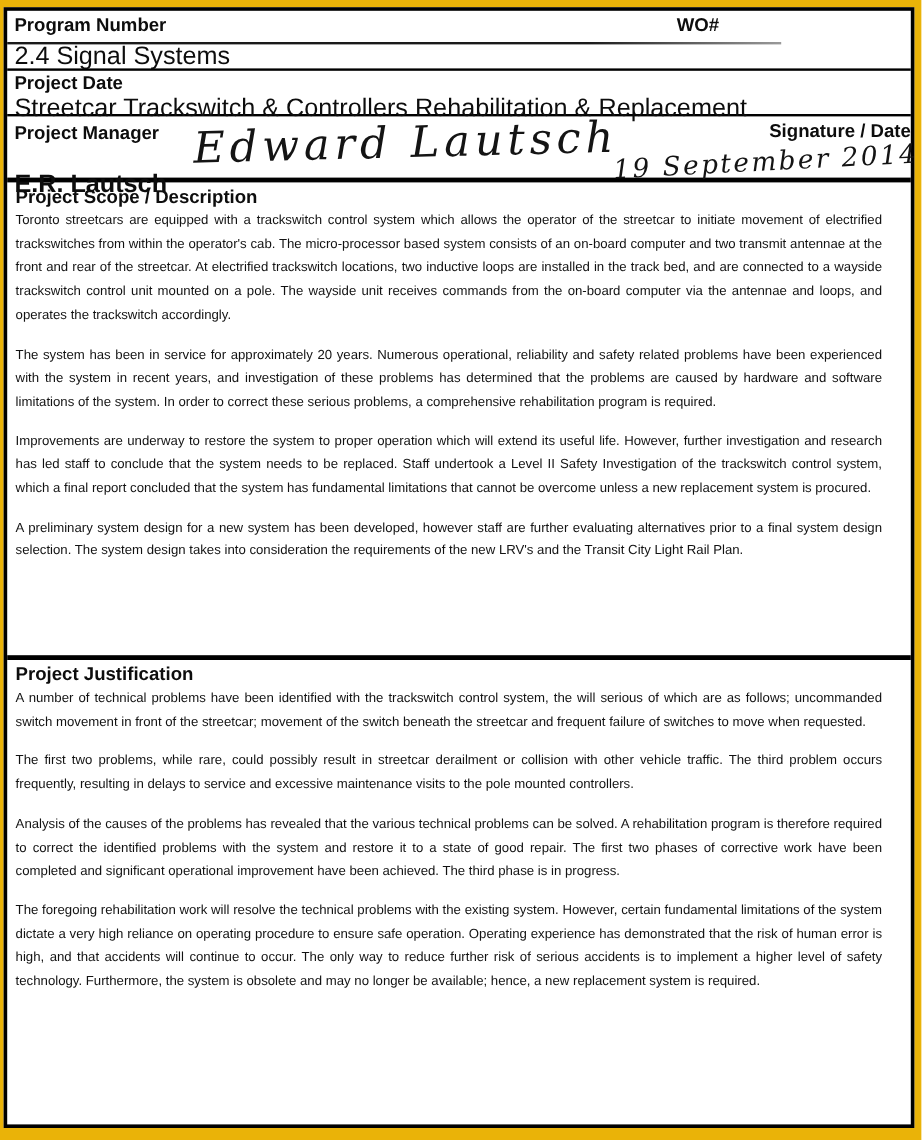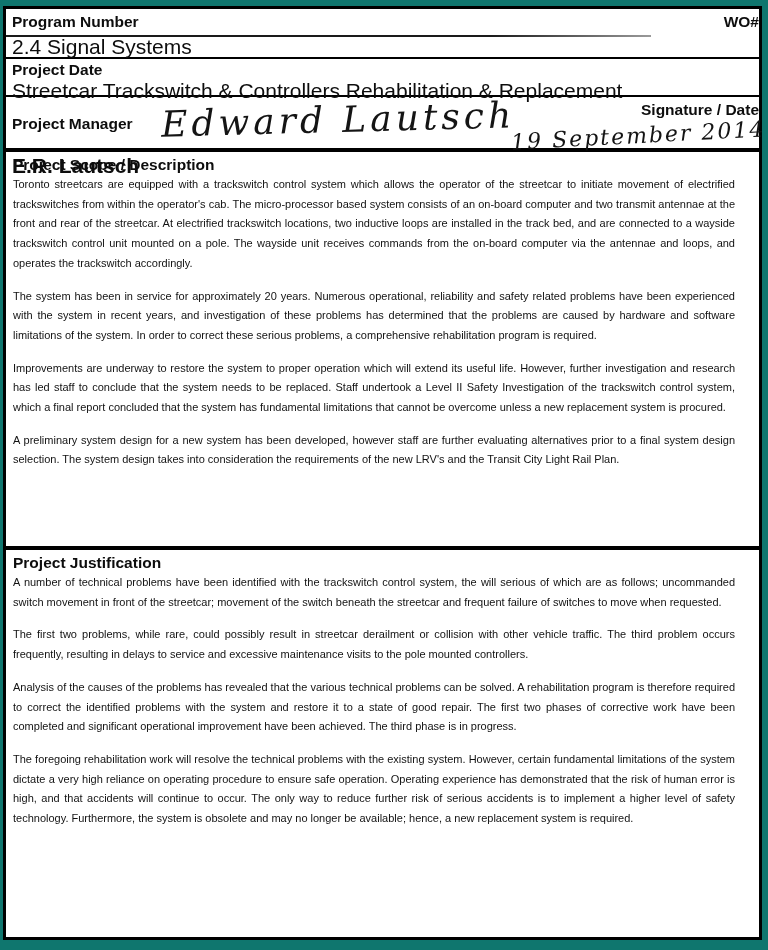--- a/index.html
+++ b/index.html
@@ -8,7 +8,7 @@
     position: relative;
     width: 768px;
     height: 950px;
-    background: #0f766e;
+    background: #eab308;
     font-family: "Liberation Sans", sans-serif;
     color: #0d0d0d;
     overflow: hidden;

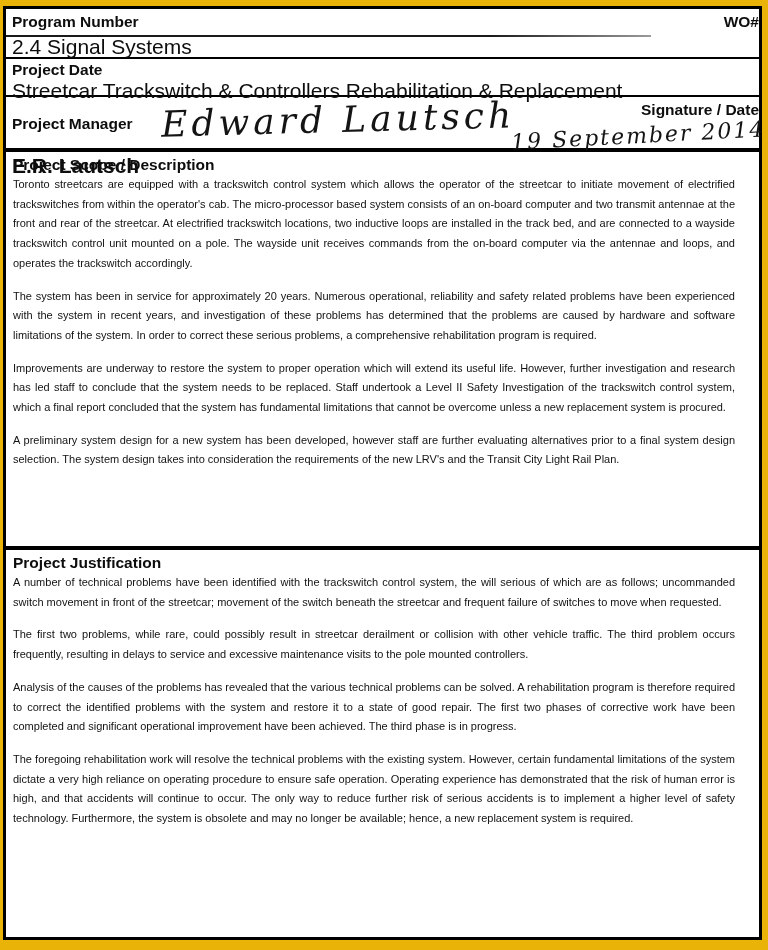--- a/index.html
+++ b/index.html
@@ -27,7 +27,7 @@
   
   .row-program { display: flex; height: 50px; }
   .row-program .col-left { flex: 1; padding: 3px 6px 0 6px; }
-  .row-program .col-wo { width: 195px; text-align: right; padding-top: 3px; }
+  .row-program .col-wo { width: 195px; text-align: left; padding-top: 3px; }
   .lbl { font-weight: bold; font-size: 15.5px; line-height: 20px; }
   .val { font-size: 21px; line-height: 20px; margin-top: 5px; }
   .subrule {

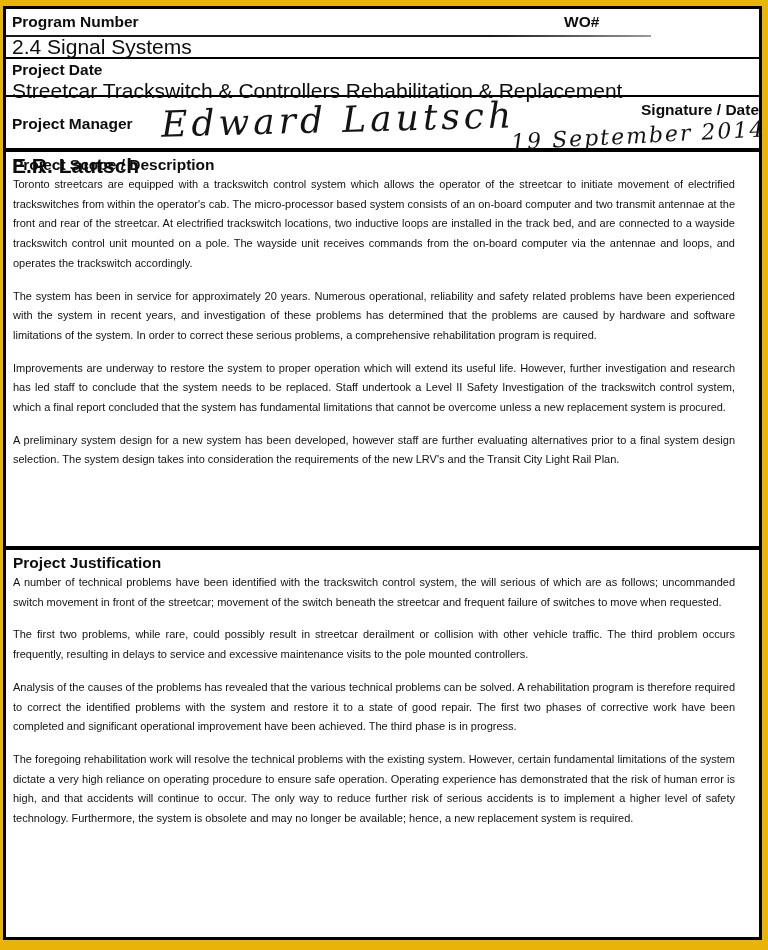--- a/index.html
+++ b/index.html
@@ -43,7 +43,7 @@
 
   
   .row-manager { height: 55px; display: flex; border-bottom: 4px solid #000; }
-  .row-manager .pm-left { width: 145px; padding: 17px 0 0 6px; }
+  .row-manager .pm-left { width: 145px; padding: 5px 0 0 6px; }
   .row-manager .pm-left .val { font-weight: bold; margin-top: 22px; }
   .row-manager .pm-sig { flex: 1; position: relative; }
   .row-manager .pm-right { width: 248px; text-align: right; padding: 3px 0 0 0; }

